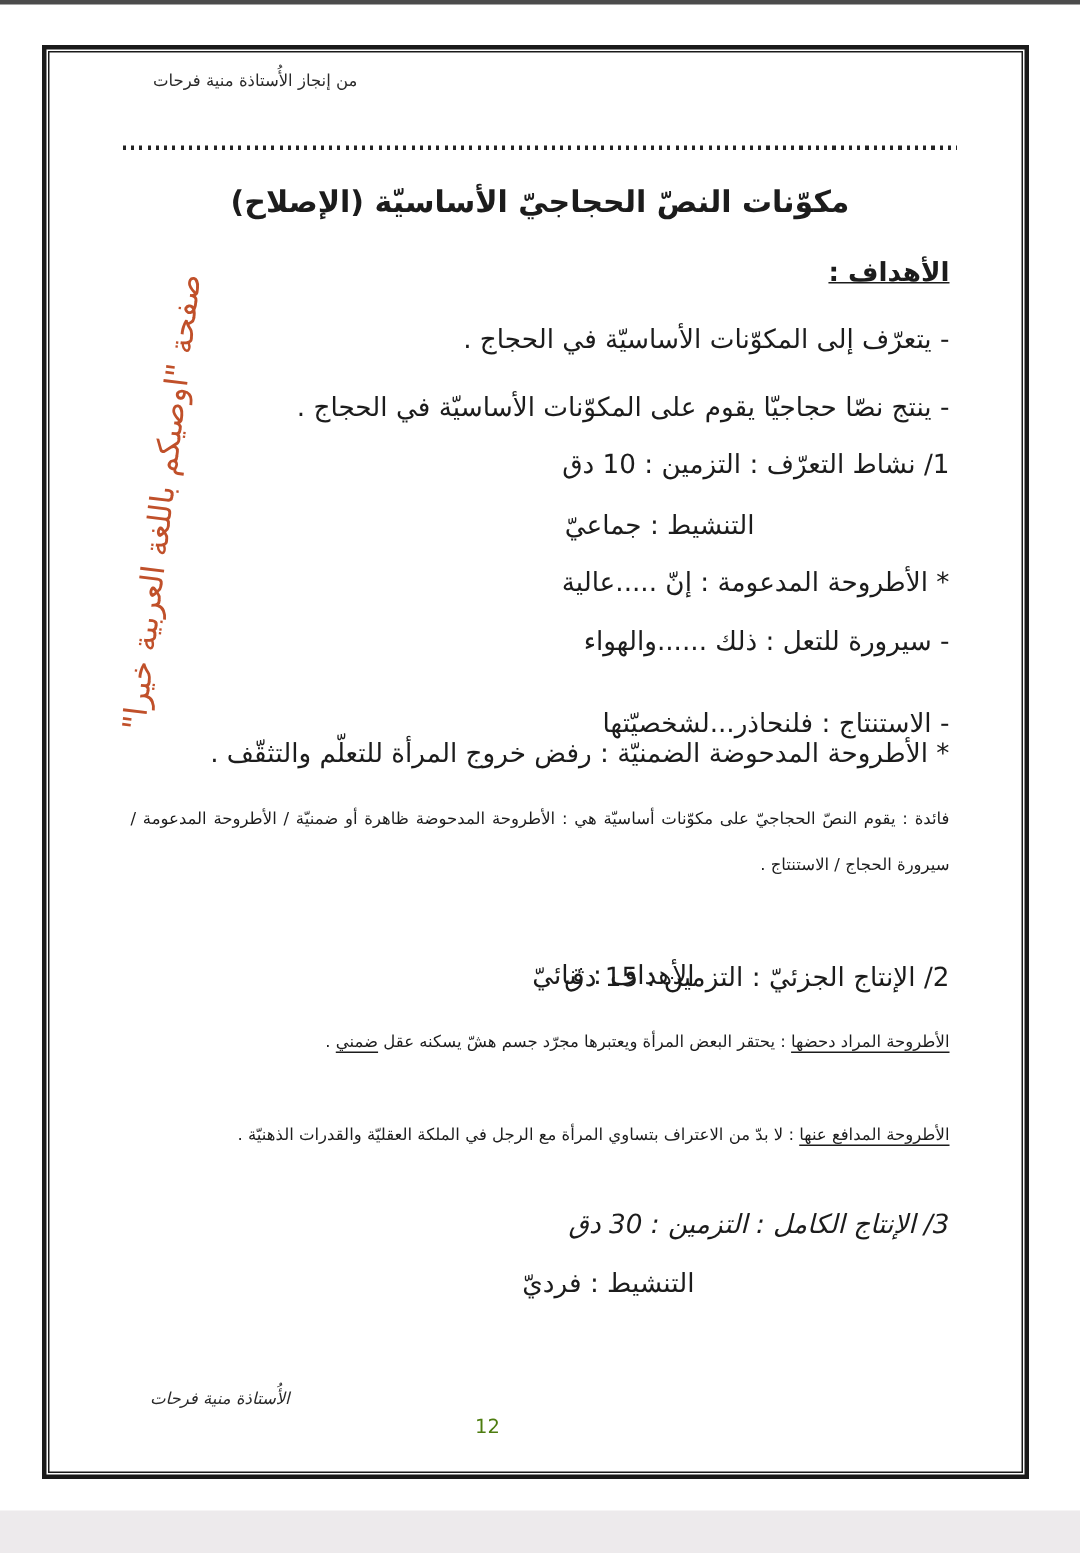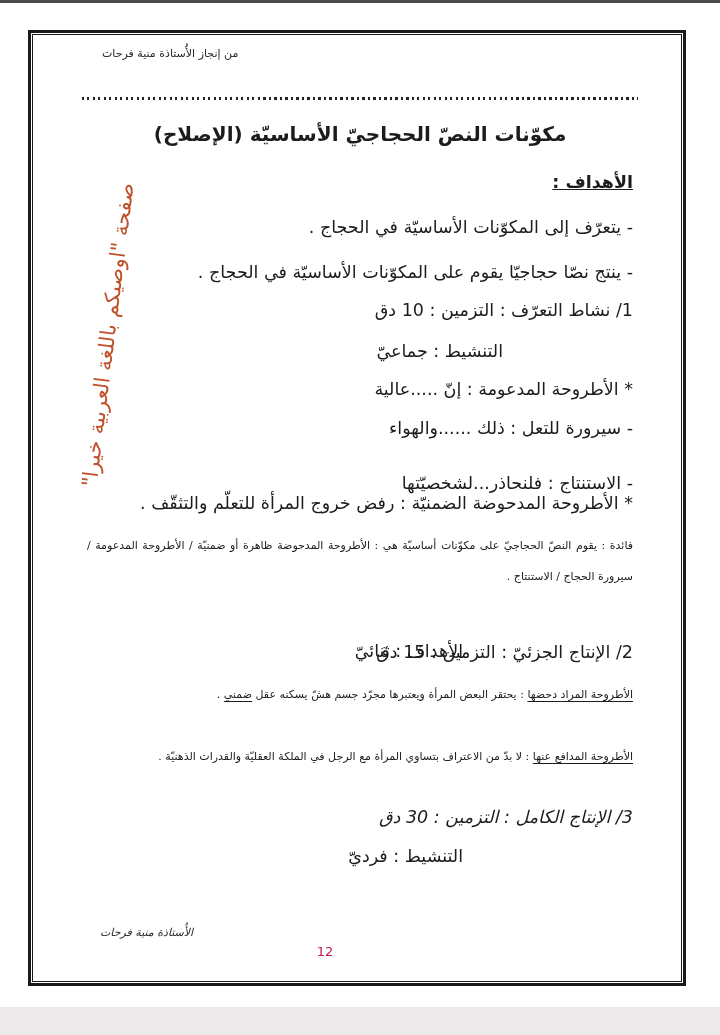--- a/index.html
+++ b/index.html
@@ -52,7 +52,7 @@
   }
   .page-number{
     position:absolute;left:280px;top:944px;width:90px;
-    text-align:center;font-size:13px;color:#be185d;
+    text-align:center;font-size:13px;color:#4d7c0f;
   }
 </style>
 </head>

